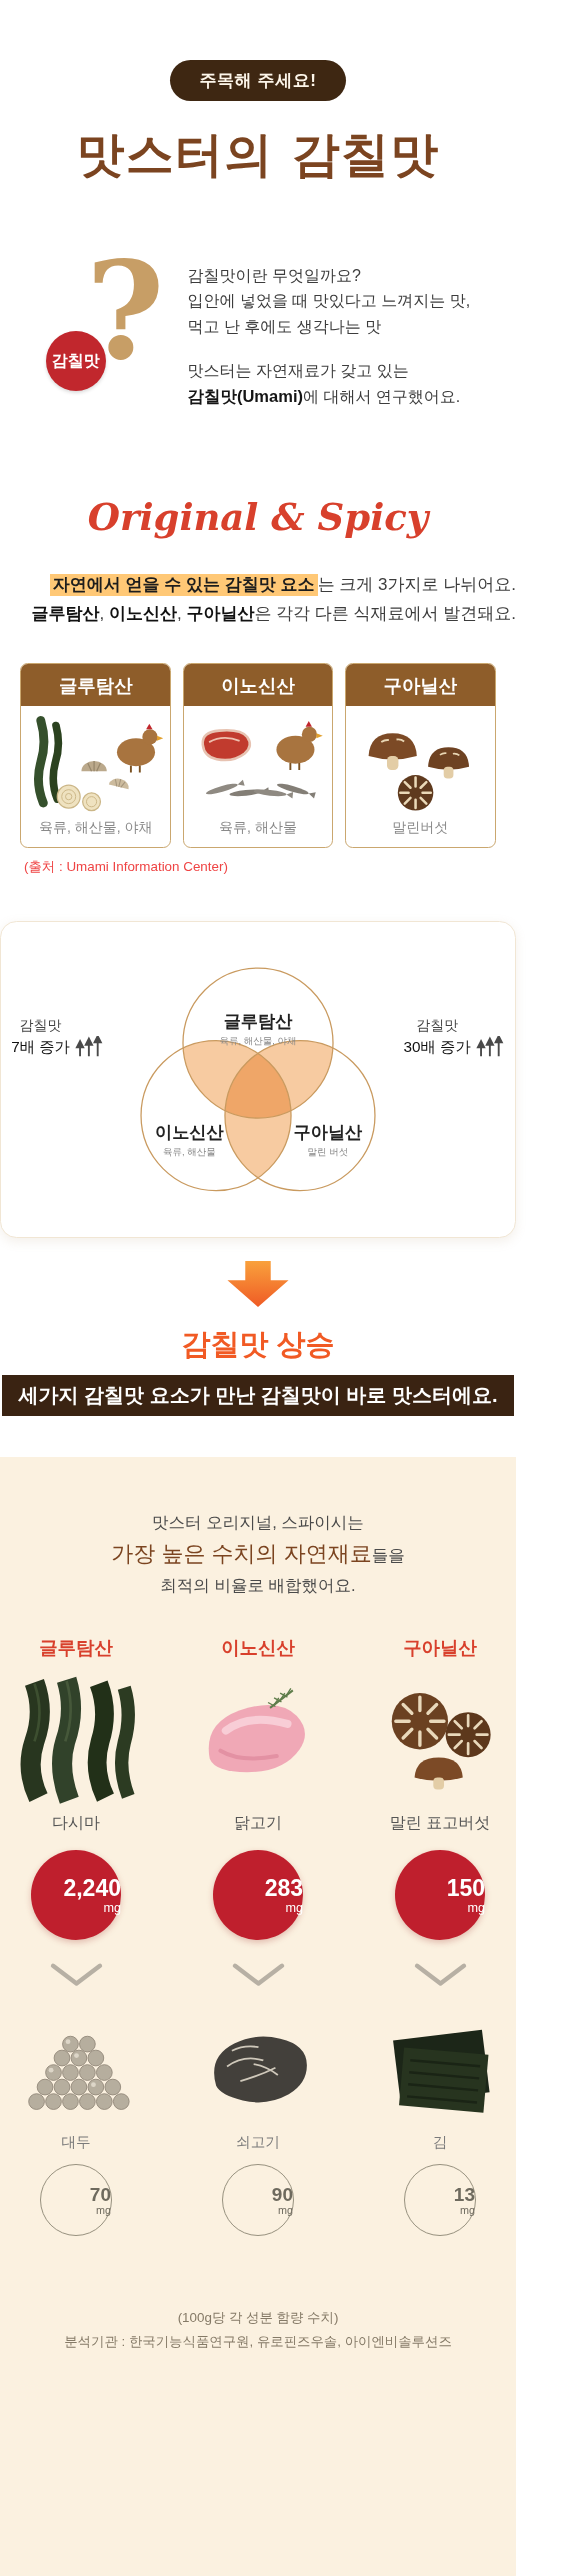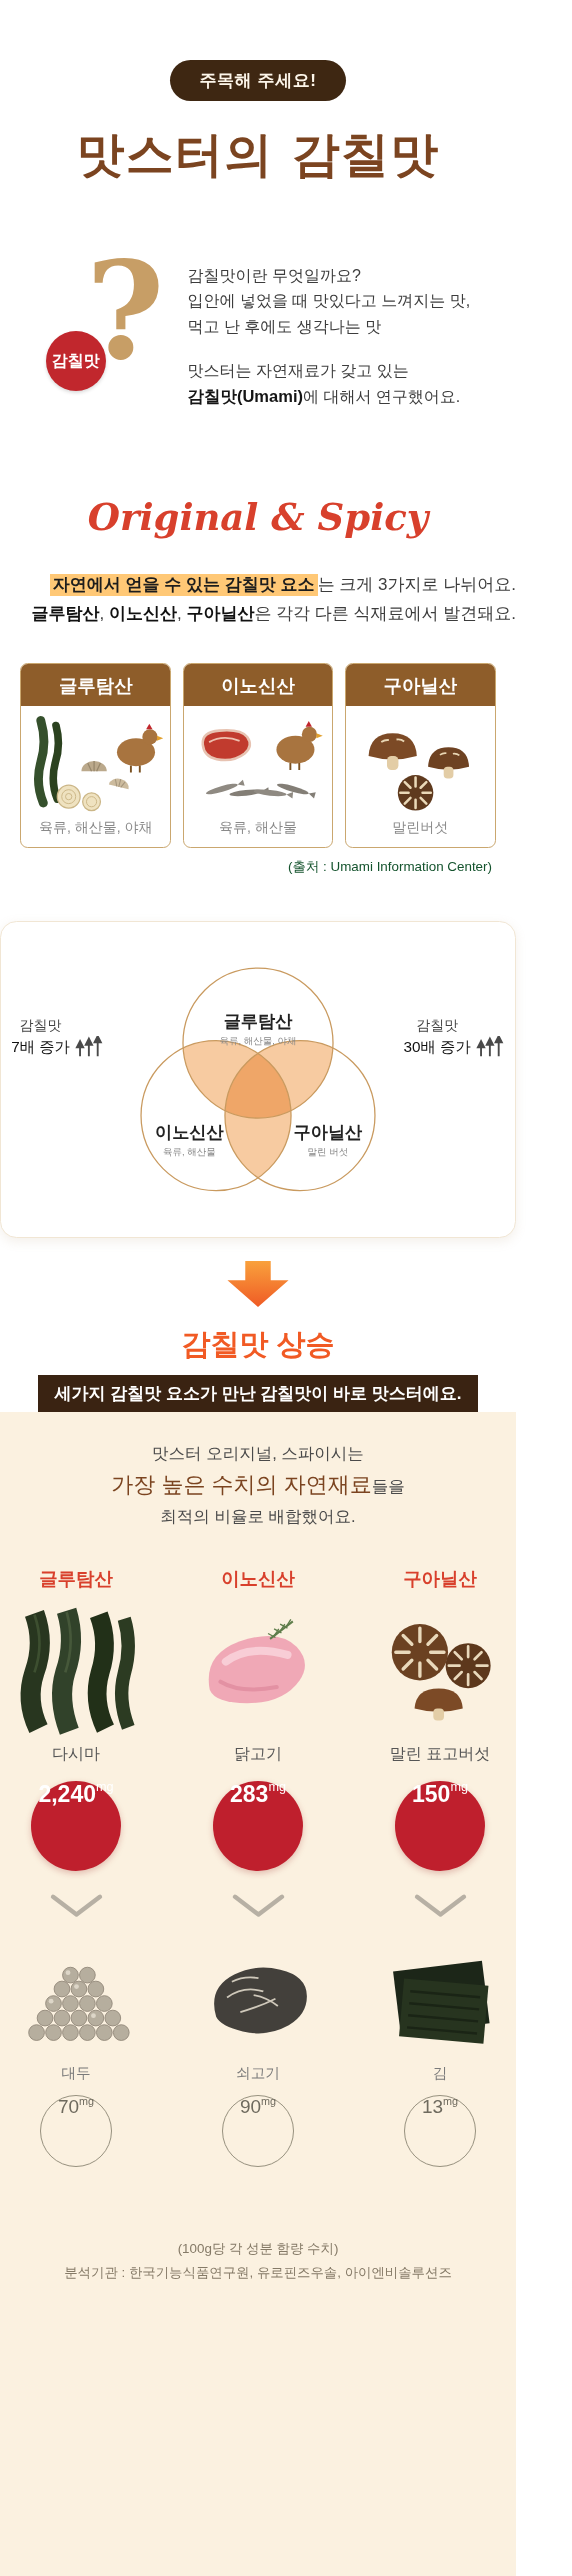--- a/index.html
+++ b/index.html
@@ -31,7 +31,7 @@
   .card-head{background:#8e5d2a;color:#fff;font-size:18.4px;font-weight:700;text-align:center;padding:8.3px 0}
   .card-body{height:113px;display:flex;align-items:center;justify-content:center}
   .card-caption{text-align:center;color:#8a8a8a;font-size:14px;padding-bottom:10.2px}
-  .source{margin:10.2px 24px 0;text-align:right;color:#14532d;font-size:13.4px}
+  .source{margin:10.2px 24px 0;text-align:left;color:#ef4444;font-size:13.4px}
 
   
   .venn-section{margin-top:45px;display:flex;justify-content:center}

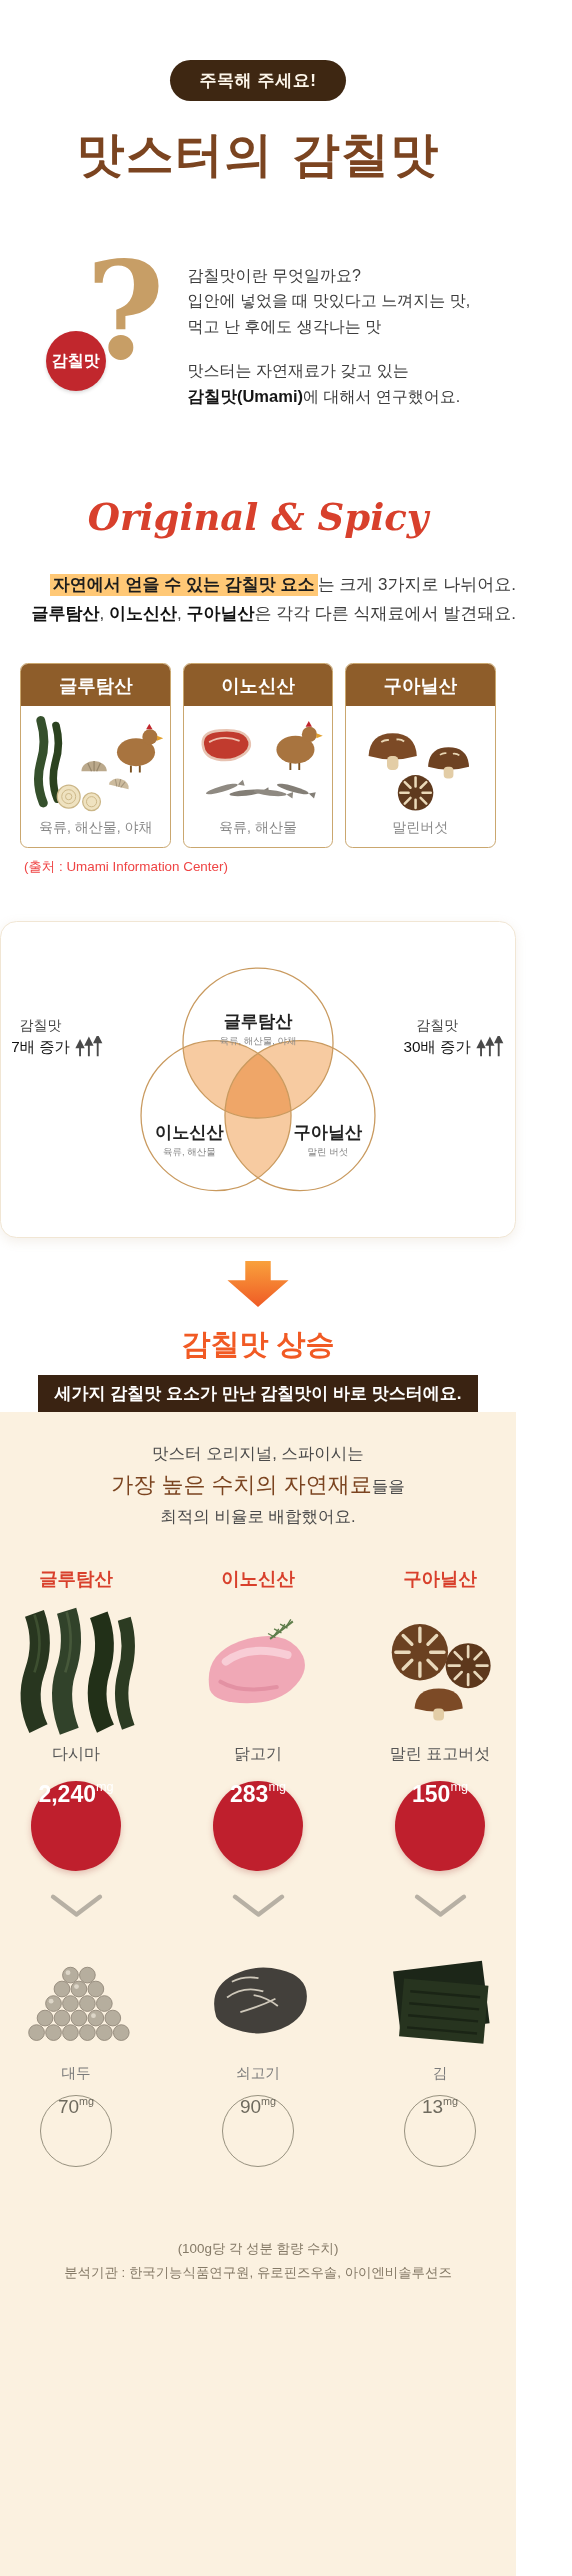--- a/index.html
+++ b/index.html
@@ -49,7 +49,7 @@
   .rise-title{margin-top:16.5px;text-align:center;font-size:29px;font-weight:800;color:#f15a24}
   .rise-text{margin-top:16.5px;text-align:center;font-size:17px;line-height:1.78;color:#3c3c3c}
   .dark-box-row{text-align:center;margin-top:10.2px}
-  .dark-box{display:inline-block;background:#3a2312;color:#fff;font-weight:700;font-size:17px;padding:7px 16.5px}
+  .dark-box{display:inline-block;background:#3a2312;color:#fff;font-weight:700;font-size:20px;padding:7px 16.5px}
 
   
   .blend{background:#fbf1e0;padding:28px 0 76px;flex:1}

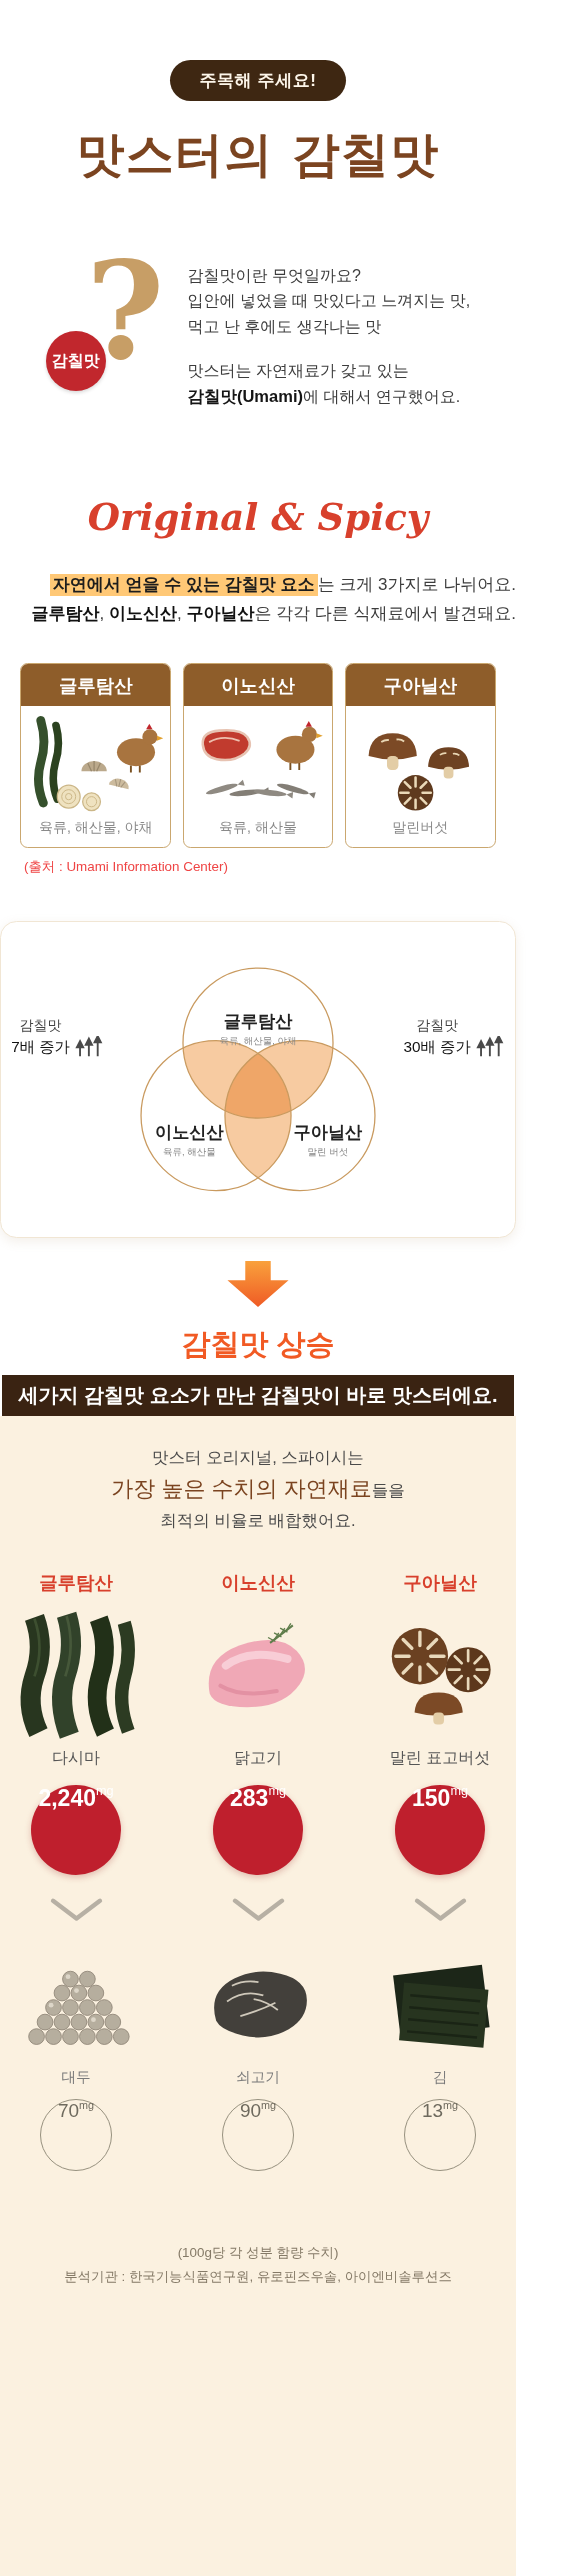--- a/index.html
+++ b/index.html
@@ -52,7 +52,7 @@
   .dark-box{display:inline-block;background:#3a2312;color:#fff;font-weight:700;font-size:20px;padding:7px 16.5px}
 
   
-  .blend{background:#fbf1e0;padding:28px 0 76px;flex:1}
+  .blend{margin-top:41px;background:#fbf1e0;padding:52px 0 76px;flex:1}
   .blend-intro{text-align:center;font-size:16.5px;line-height:1.62;color:#4a4a4a}
   .blend-intro .big{font-size:22px;color:#7b4420;font-weight:400}
   .cols{display:flex;justify-content:center;gap:32px;margin-top:37px}

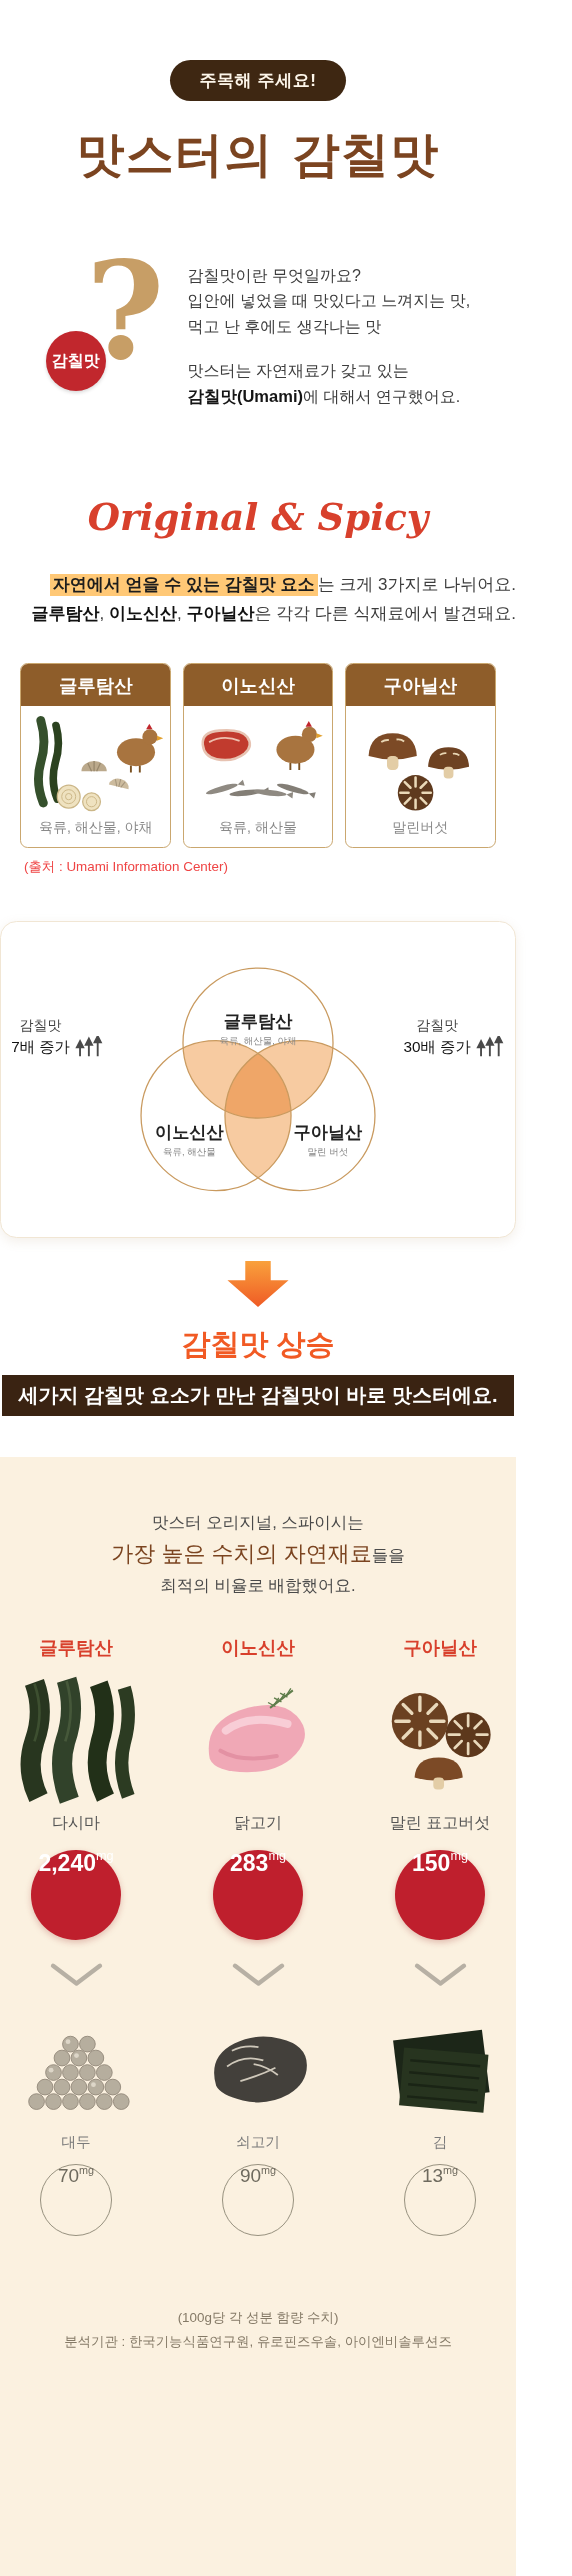--- a/index.html
+++ b/index.html
@@ -60,7 +60,7 @@
   .col-label{font-size:18.4px;font-weight:700;color:#d8402c}
   .col-img{margin-top:12.7px}
   .col-name{margin-top:3.8px;font-size:16px;color:#555}
-  .circle{width:90px;height:90px;border-radius:50%;margin:16.5px auto 0;display:flex;flex-direction:row;align-items:flex-start;justify-content:center}
+  .circle{width:90px;height:90px;border-radius:50%;margin:16.5px auto 0;display:flex;flex-direction:column;align-items:flex-end;justify-content:center}
   .circle.filled{background:#bf1f2d;color:#fff;box-shadow:0 2.5px 6.4px rgba(150,30,30,.25)}
   .circle.filled .val{font-size:23px;font-weight:800;line-height:1.15}
   .circle .unit{font-size:12.7px;line-height:1.1}

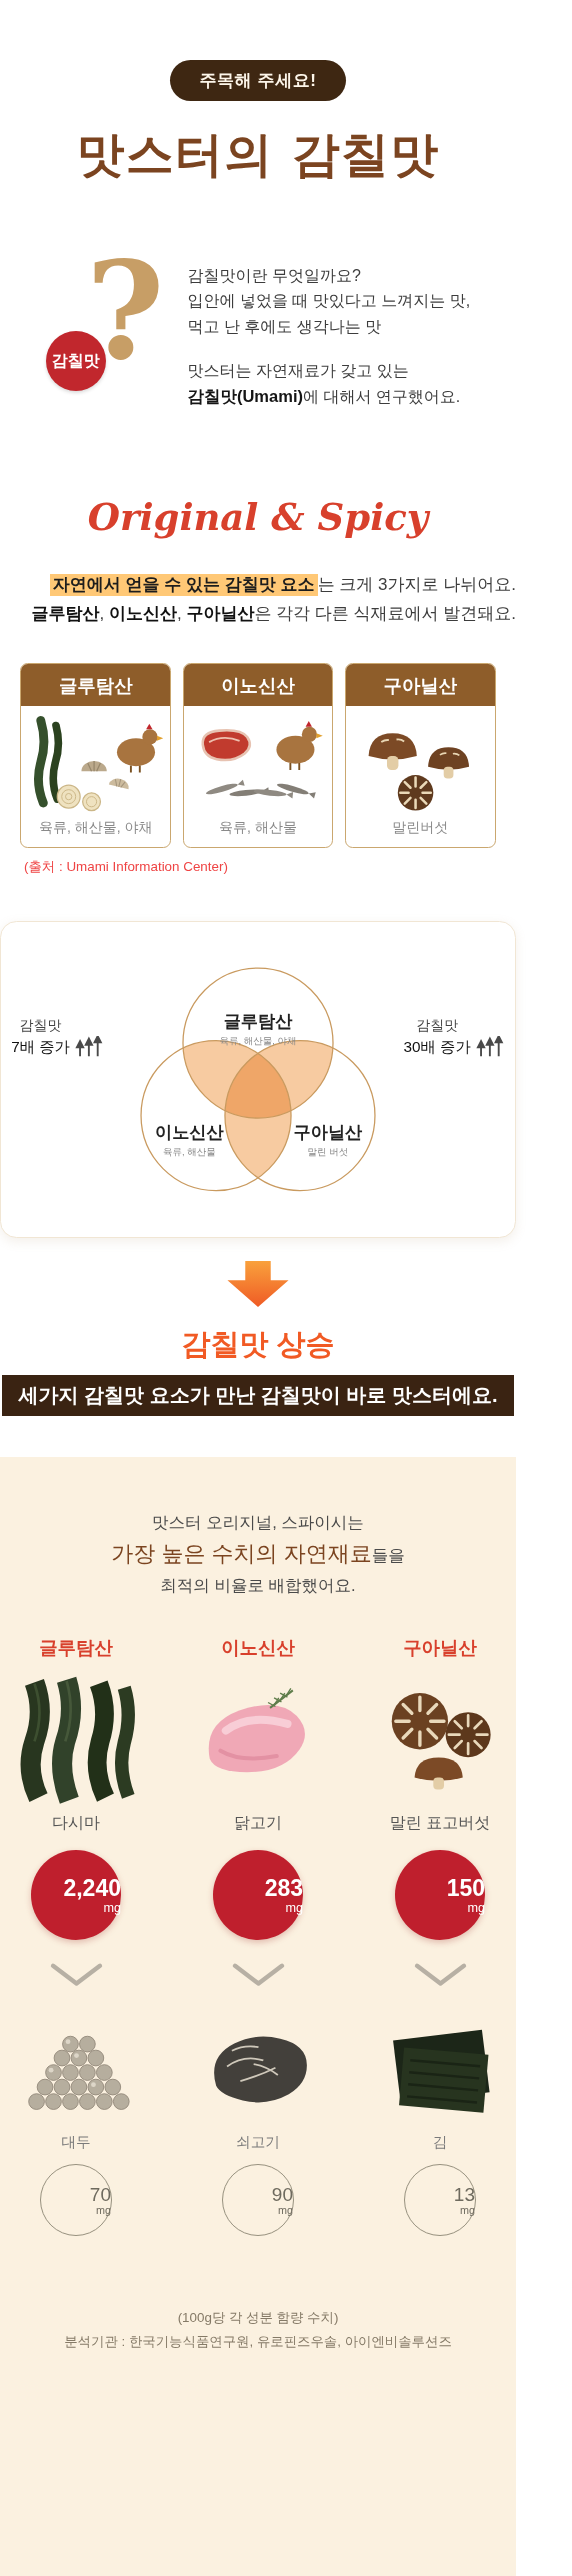--- a/index.html
+++ b/index.html
@@ -68,7 +68,7 @@
   .col-img.bottom{margin-top:16.5px}
   .col-name.small{font-size:14.6px;color:#7a7a7a}
   .circle.outline{width:72px;height:72px;border:1.3px solid #97917f;color:#6e6a5e;margin-top:12.7px;background:transparent}
-  .circle.outline .val{font-size:19px;font-weight:400;line-height:1.15}
+  .circle.outline .val{font-size:19px;font-weight:700;line-height:1.15}
   .circle.outline .unit{font-size:10.8px}
   .footnotes{margin-top:70px;text-align:center;color:#857a67;font-size:13.4px;line-height:1.75}
 </style>

